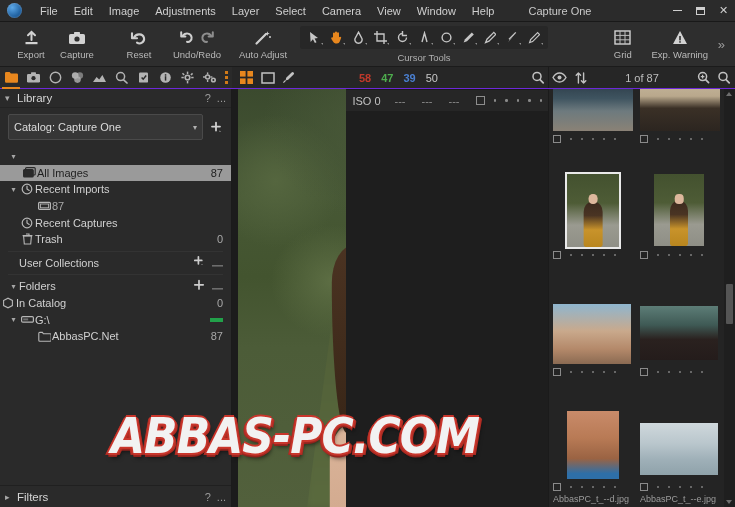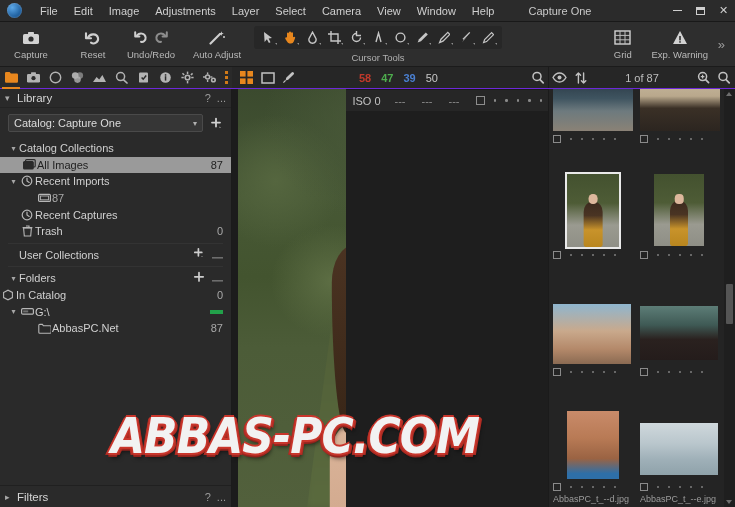--- a/index.html
+++ b/index.html
@@ -331,6 +331,15 @@
   <div class="toolbar">
     <div class="tb-sep" style="width:8px"></div>
     <div class="tb-group">
+      <div class="tb-btn">
+        <span class="tb-ico">
+          <svg width="15" height="16" viewBox="0 0 15 16">
+              <path d="M7.5 10V2M4 5.3l3.5-3.4L11 5.3" stroke="#d2d2d2" stroke-width="2" fill="none" stroke-linecap="round"></path>
+              <rect x="1.5" y="12" width="12" height="2.2" fill="#d2d2d2"></rect>
+            </svg>
+        </span>
+        <span class="lbl">Export</span>
+      </div>
       <div class="tb-btn">
         <span class="tb-ico">
           <svg width="18" height="14" viewBox="0 0 18 14">

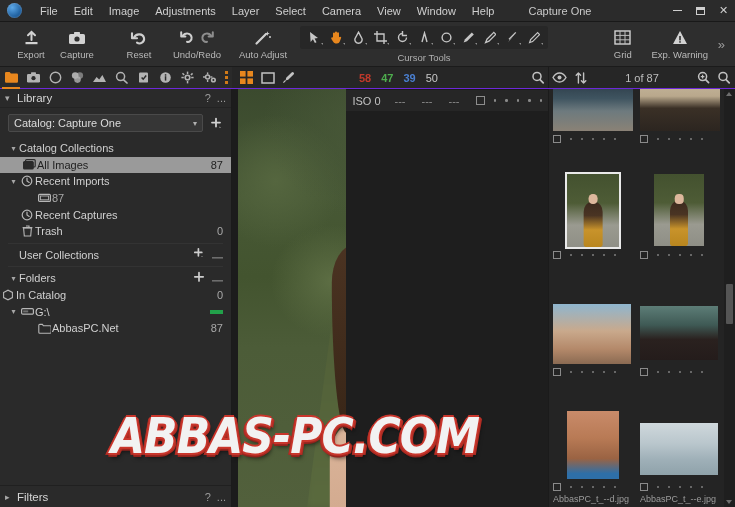--- a/index.html
+++ b/index.html
@@ -117,7 +117,7 @@
 
   .catalog-row { display:flex; align-items:center; gap:5px; padding: 6px 7px 6px 8px; }
   .catalog-sel {
-    flex:1; height: 18px; background: #363636; border: 1px solid #4a4a4a; border-radius: 2px;
+    flex:1; height: 26px; background: #363636; border: 1px solid #4a4a4a; border-radius: 2px;
     display: flex; align-items: center; padding: 0 5px; font-size: 11px; color: #dcdcdc;
   }
   .catalog-sel .cv { flex:1; }

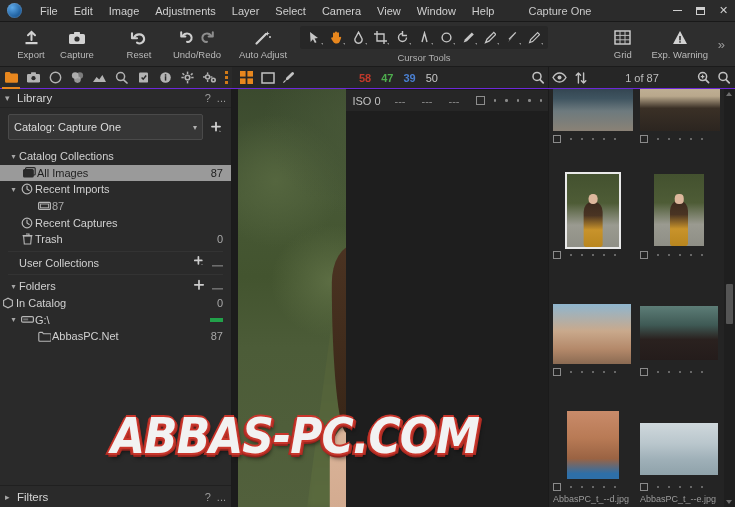--- a/index.html
+++ b/index.html
@@ -650,7 +650,6 @@
 
         <div class="trow" style="padding-left:8px">
           <span class="tw">▾</span>
-          <span class="tlbl">Catalog Collections</span>
         </div>
 
         <div class="trow selected" style="padding-left:21px">

